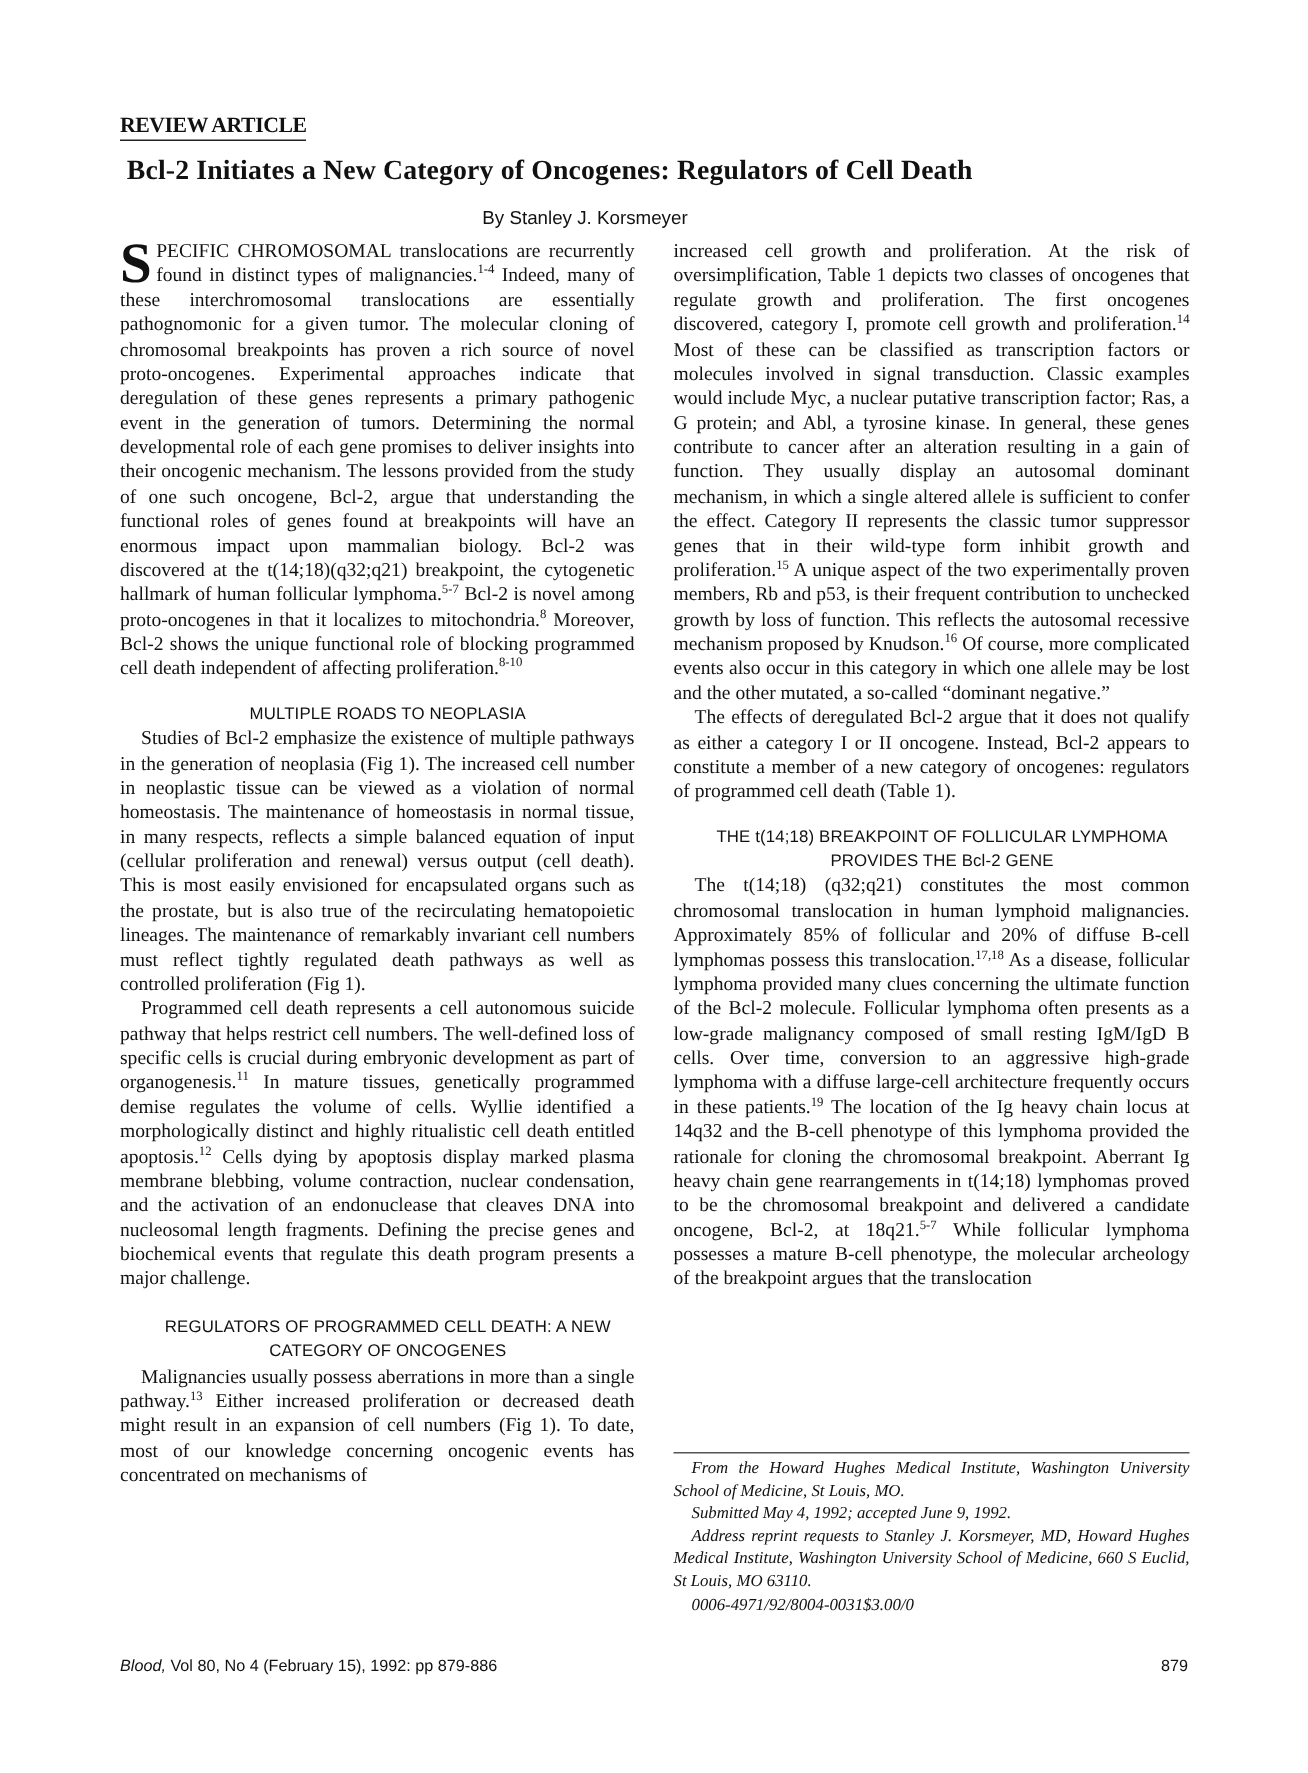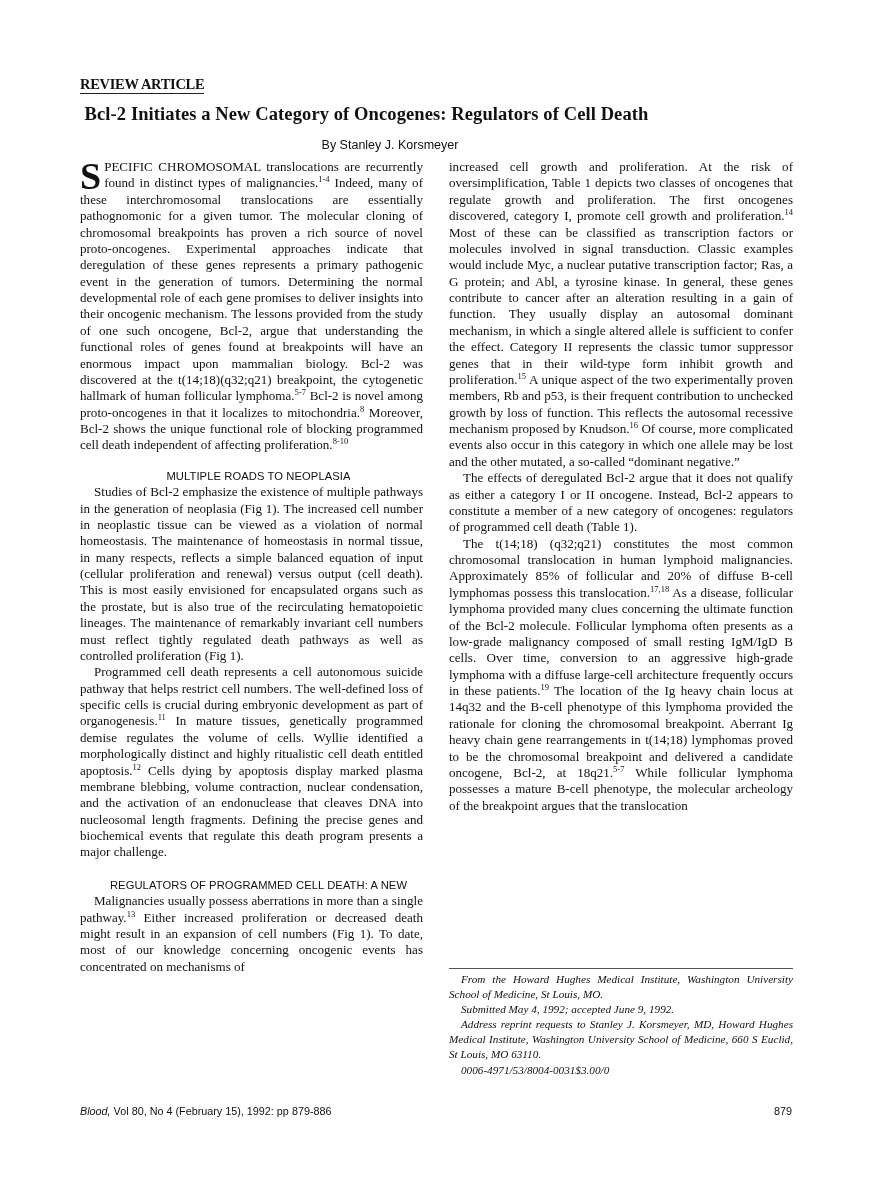--- a/index.html
+++ b/index.html
@@ -96,6 +96,10 @@
 
   <p>The effects of deregulated Bcl-2 argue that it does not qualify as either a category I or II oncogene. Instead, Bcl-2 appears to constitute a member of a new category of oncogenes: regulators of programmed cell death (Table 1).</p>
 
+  <div class="sh-gap-top">
+    <p class="section-heading">THE t(14;18) BREAKPOINT OF FOLLICULAR LYMPHOMA</p>
+    <p class="section-heading">PROVIDES THE Bcl-2 GENE</p>
+  </div>
 
   <p><span>The t(14;18) (q32;q21) constitutes the most common chromosomal translocation in human lymphoid malignancies. Approximately 85% of follicular and 20% of diffuse B-cell lymphomas possess this translocation.</span><sup>17,18</sup><span> As a disease, follicular lymphoma provided many clues concerning the ultimate function of the Bcl-2 molecule. Follicular lymphoma often presents as a low-grade malignancy composed of small resting IgM/IgD B cells. Over time, conversion to an aggressive high-grade lymphoma with a diffuse large-cell architecture frequently occurs in these patients.</span><sup>19</sup><span> The location of the Ig heavy chain locus at 14q32 and the B-cell phenotype of this lymphoma provided the rationale for cloning the chromosomal breakpoint. Aberrant Ig heavy chain gene rearrangements in t(14;18) lymphomas proved to be the chromosomal breakpoint and delivered a candidate oncogene, Bcl-2, at 18q21.</span><sup>5-7</sup><span> While follicular lymphoma possesses a mature B-cell phenotype, the molecular archeology of the breakpoint argues that the translocation</span></p>
 </div>

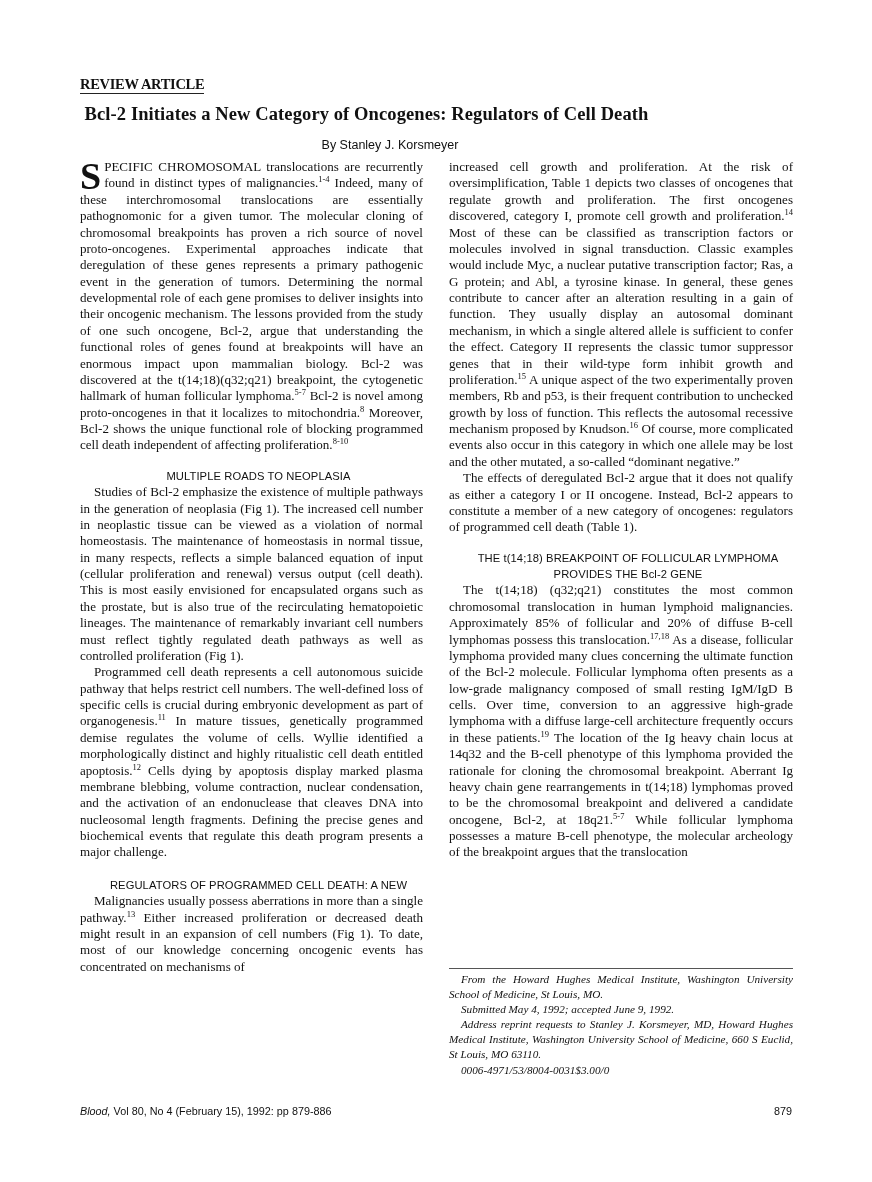--- a/index.html
+++ b/index.html
@@ -86,6 +86,7 @@
 
   <div class="sh-gap-top-lg">
     <p class="section-heading">REGULATORS OF PROGRAMMED CELL DEATH: A NEW</p>
+    <p class="section-heading">CATEGORY OF ONCOGENES</p>
   </div>
 
   <p><span>Malignancies usually possess aberrations in more than a single pathway.</span><sup>13</sup><span> Either increased proliferation or decreased death might result in an expansion of cell numbers (Fig 1). To date, most of our knowledge concerning oncogenic events has concentrated on mechanisms of</span></p>

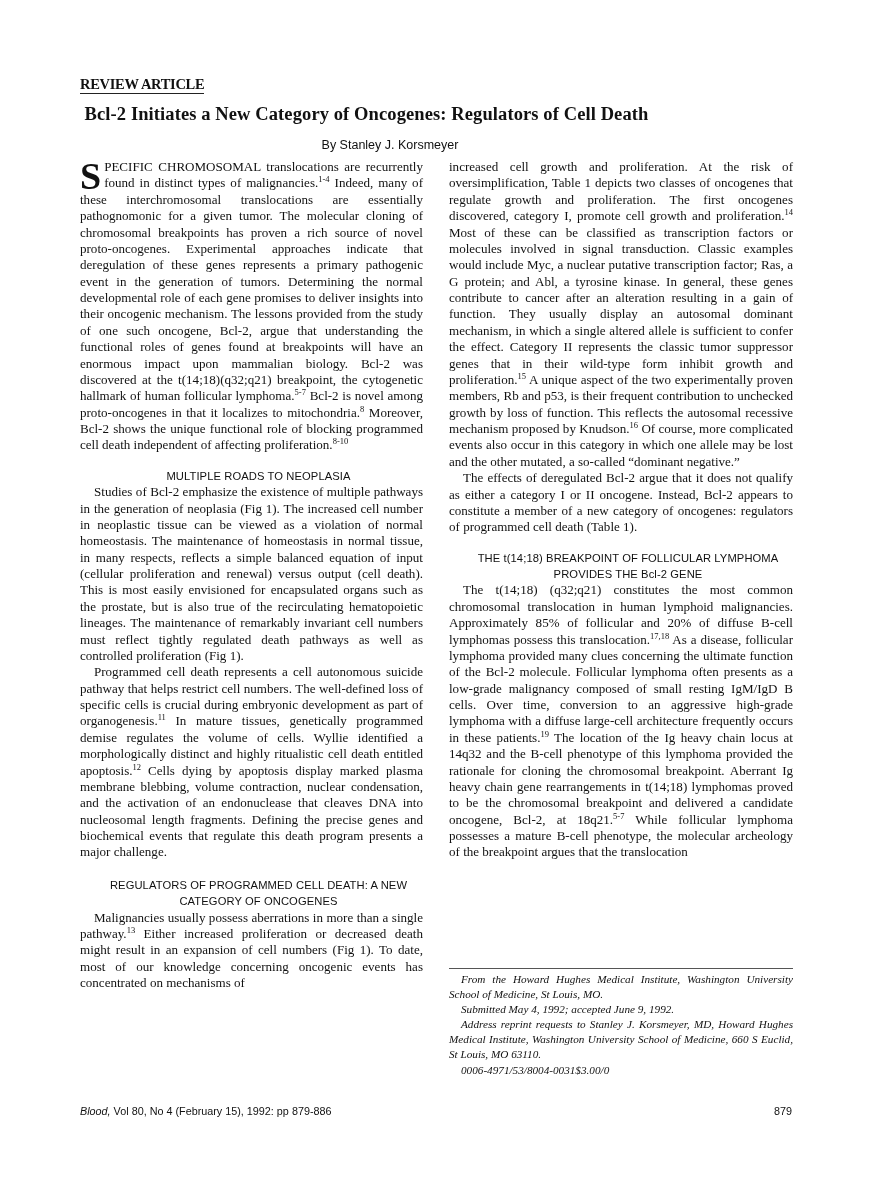--- a/index.html
+++ b/index.html
@@ -110,7 +110,7 @@
   <p>From the Howard Hughes Medical Institute, Washington University School of Medicine, St Louis, MO.</p>
   <p>Submitted May 4, 1992; accepted June 9, 1992.</p>
   <p>Address reprint requests to Stanley J. Korsmeyer, MD, Howard Hughes Medical Institute, Washington University School of Medicine, 660 S Euclid, St Louis, MO 63110.</p>
-  <p>0006-4971/53/8004-0031$3.00/0</p>
+  <p>0006-4971/92/8004-0031$3.00/0</p>
 </div>
 
 <div class="footer-left"><span class="journal">Blood,</span><span> Vol 80, No 4 (February 15), 1992: pp 879-886</span></div>

